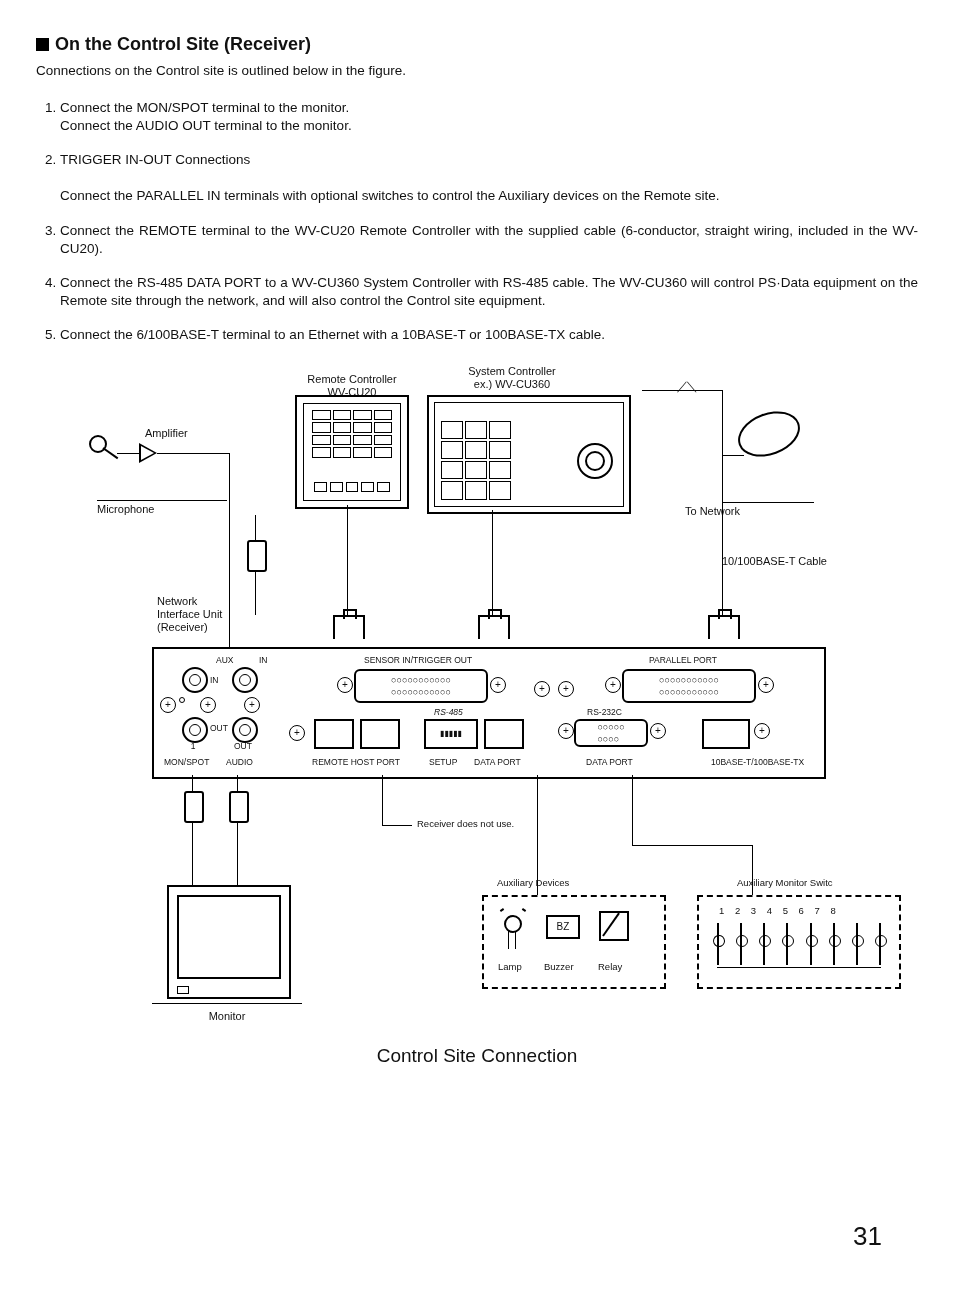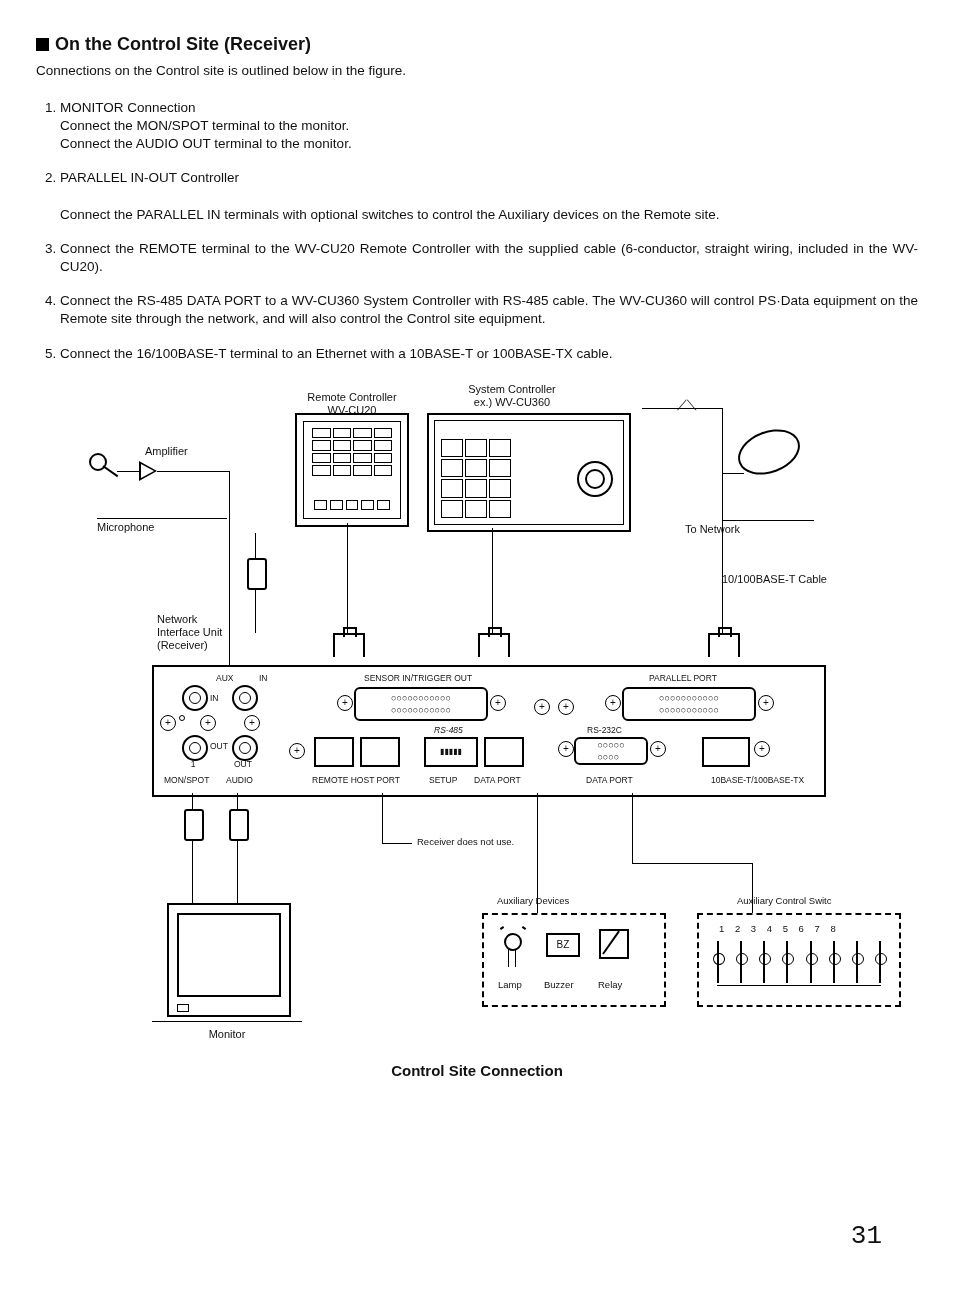--- a/index.html
+++ b/index.html
@@ -118,7 +118,6 @@
 
 <ol class="main-list">
   <li>
-    <span class="li-head">MONITOR Connection</span>
     <span>Connect the MON/SPOT terminal to the monitor.</span><br>
     <span>Connect the AUDIO OUT terminal to the monitor.</span>
   </li>

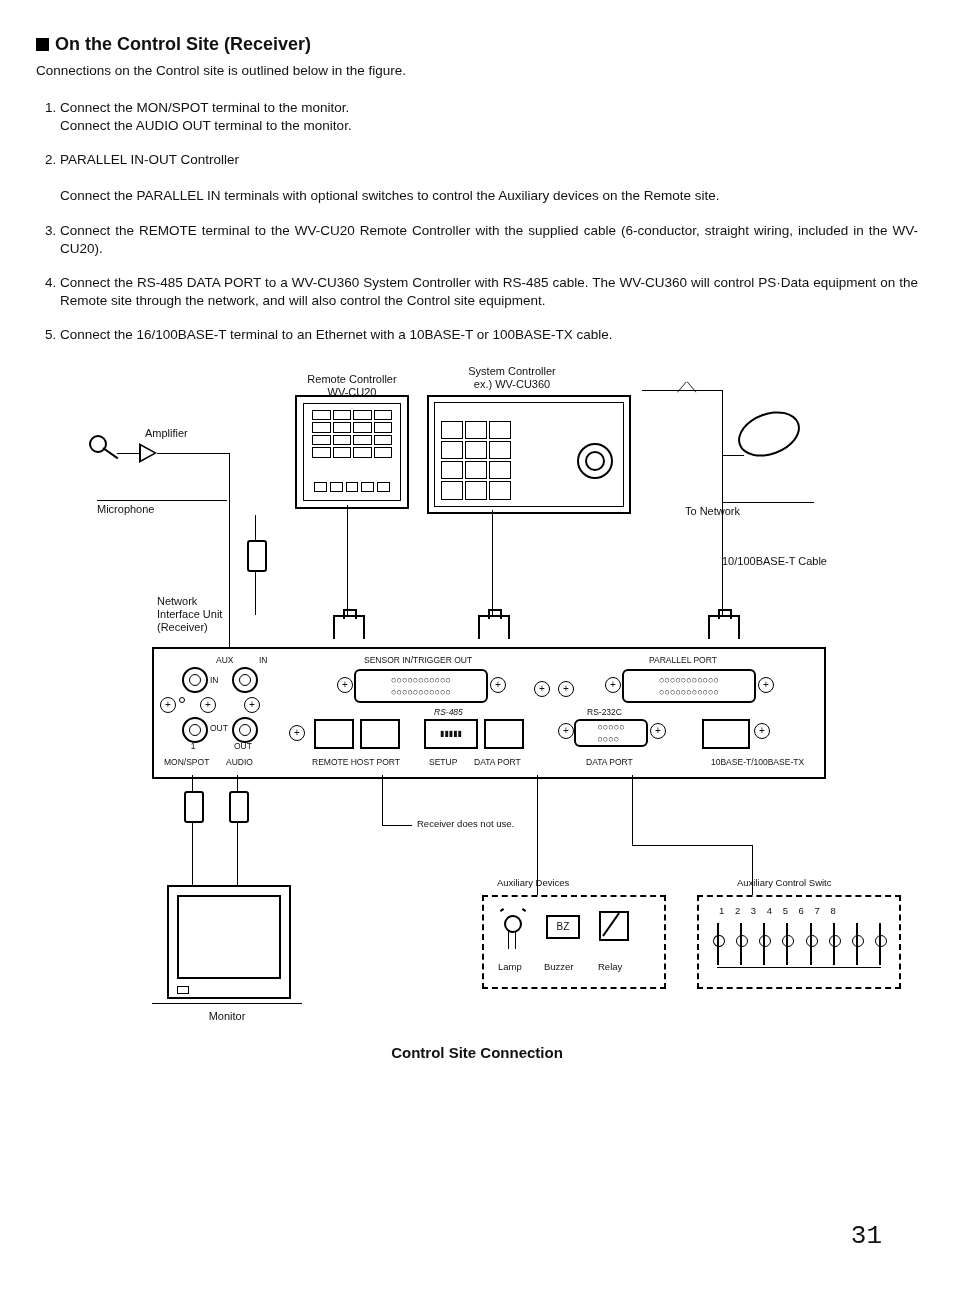--- a/index.html
+++ b/index.html
@@ -122,7 +122,7 @@
     <span>Connect the AUDIO OUT terminal to the monitor.</span>
   </li>
   <li>
-    <span class="li-head">PARALLEL IN-OUT Controller</span>
+    <span class="li-head">TRIGGER IN-OUT Connections</span>
     <br>
     <span>Connect the PARALLEL IN terminals with optional switches to control the Auxiliary devices on the Remote site.</span>
   </li>

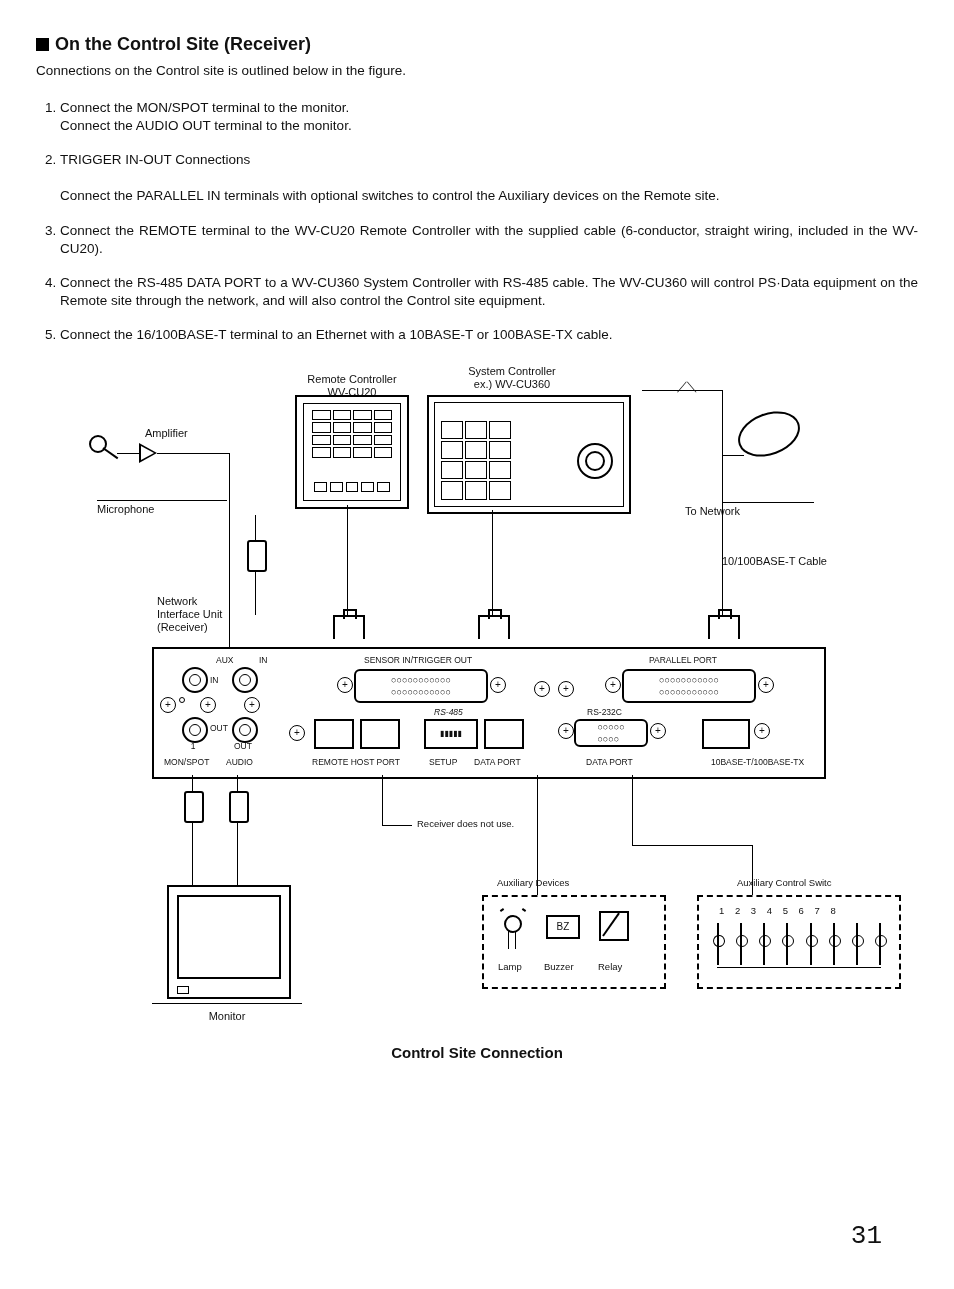--- a/index.html
+++ b/index.html
@@ -133,7 +133,7 @@
     <span>Connect the RS-485 DATA PORT to a WV-CU360 System Controller with RS-485 cable. The WV-CU360 will control PS·Data equipment on the Remote site through the  network, and will also control the Control site equipment.</span>
   </li>
   <li>
-    <span>Connect the 16/100BASE-T terminal to an Ethernet with a 10BASE-T or 100BASE-TX cable.</span>
+    <span>Connect the 6/100BASE-T terminal to an Ethernet with a 10BASE-T or 100BASE-TX cable.</span>
   </li>
 </ol>
 

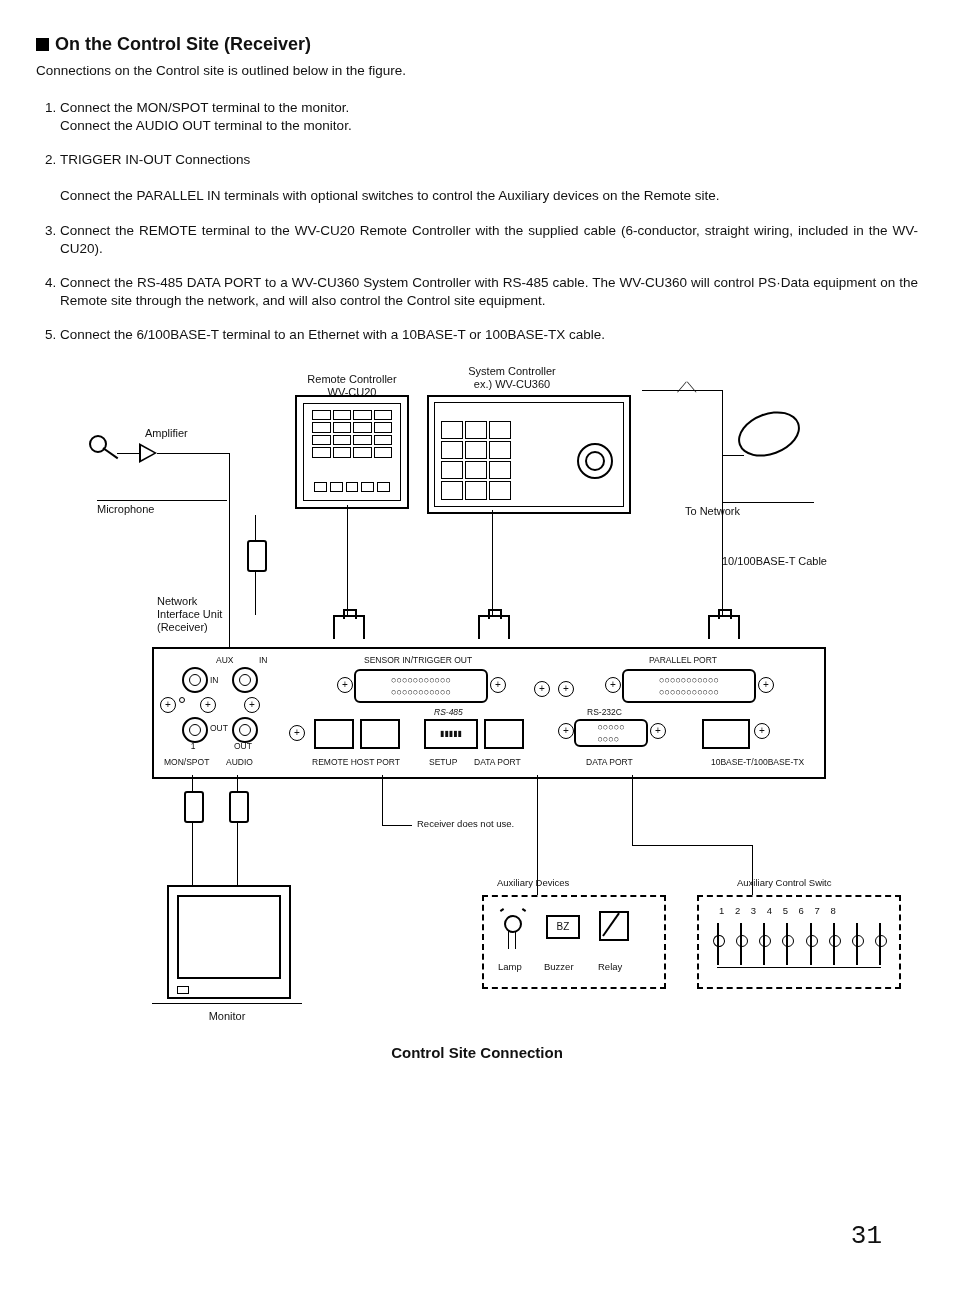--- a/index.html
+++ b/index.html
@@ -323,7 +323,7 @@
     <div class="dlabel small" style="left:114px;top:64px;">Relay</div>
   </div>
 
-  <div class="dlabel small" style="left:700px;top:512px;">Auxiliary Control Switc</div>
+  <div class="dlabel small" style="left:700px;top:512px;">Auxiliary Monitor Switc</div>
   <div class="dashbox" style="left:660px;top:530px;width:200px;height:90px;">
     <div class="dlabel small" style="left:20px;top:8px;letter-spacing:4px;">1  2  3  4  5  6  7  8</div>
     <div style="position:absolute;left:18px;top:26px;right:18px;height:42px;display:flex;justify-content:space-between;">

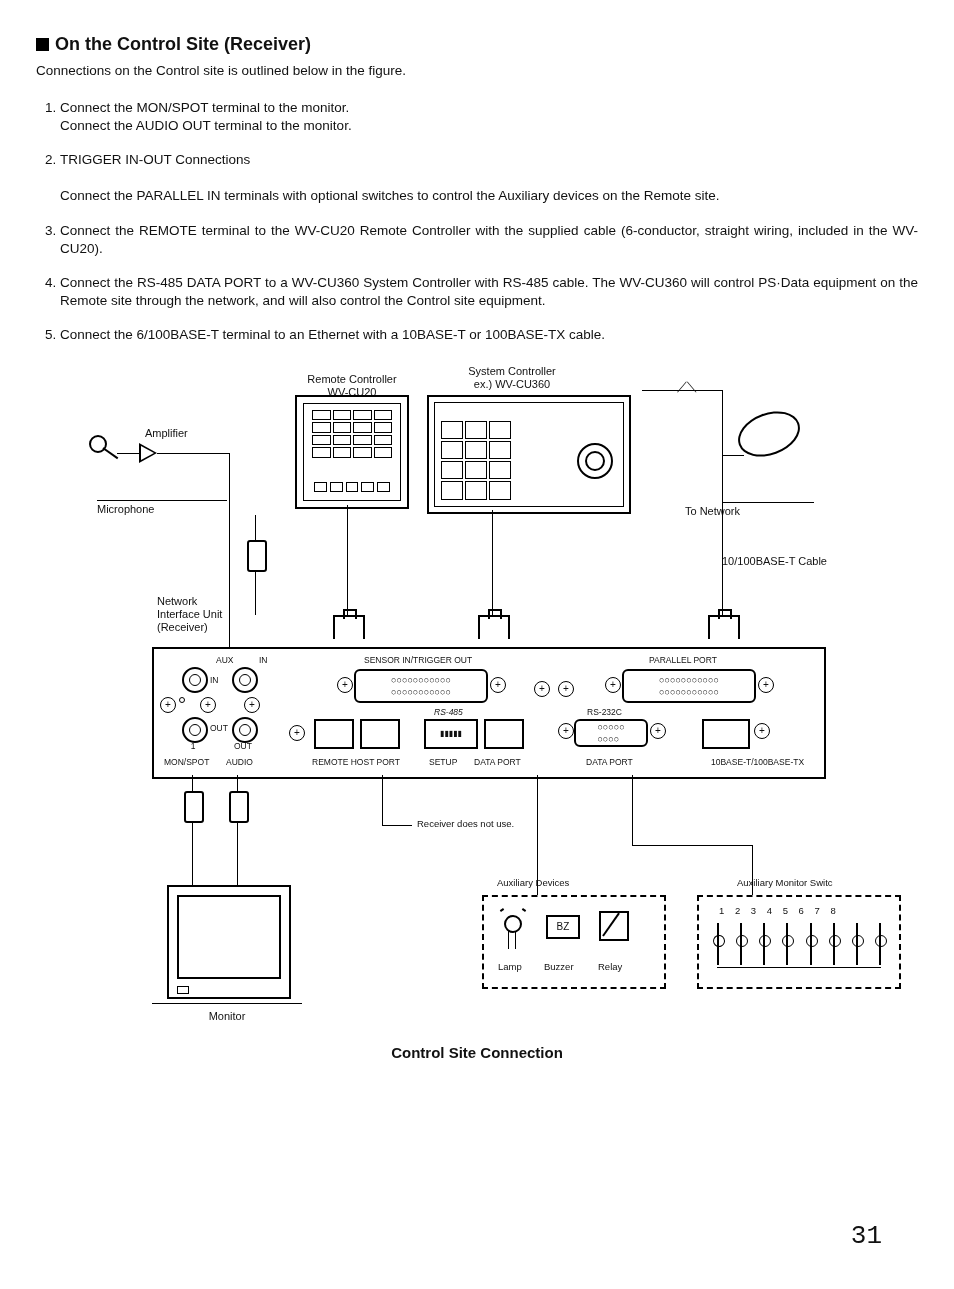--- a/index.html
+++ b/index.html
@@ -79,8 +79,8 @@
   }
   .diagram-caption {
     text-align: center;
-    font-weight: bold;
-    font-size: 15px;
+    font-weight: normal;
+    font-size: 19px;
     margin-top: 8px;
   }
   .page-num {

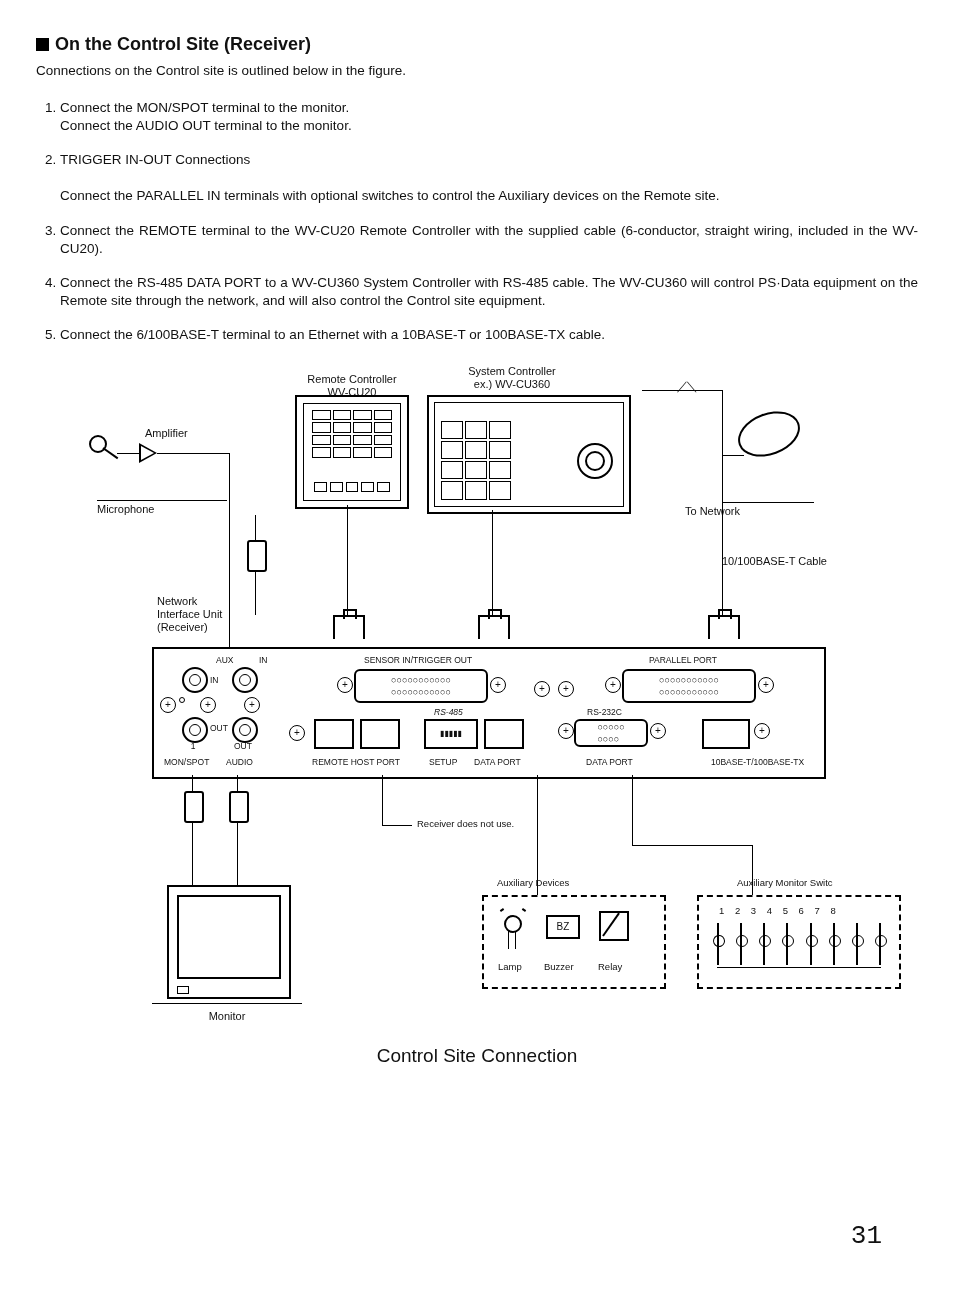--- a/index.html
+++ b/index.html
@@ -89,7 +89,7 @@
     bottom: 18px;
     font-size: 26px;
     font-weight: normal;
-    font-family: Liberation Mono, monospace;
+    font-family: Liberation Sans, sans-serif;
   }
   .page { position: relative; min-height: 1240px; }
   .tri { position:absolute; width:0;height:0;border-top:10px solid transparent;border-bottom:10px solid transparent;border-left:18px solid #000;}

